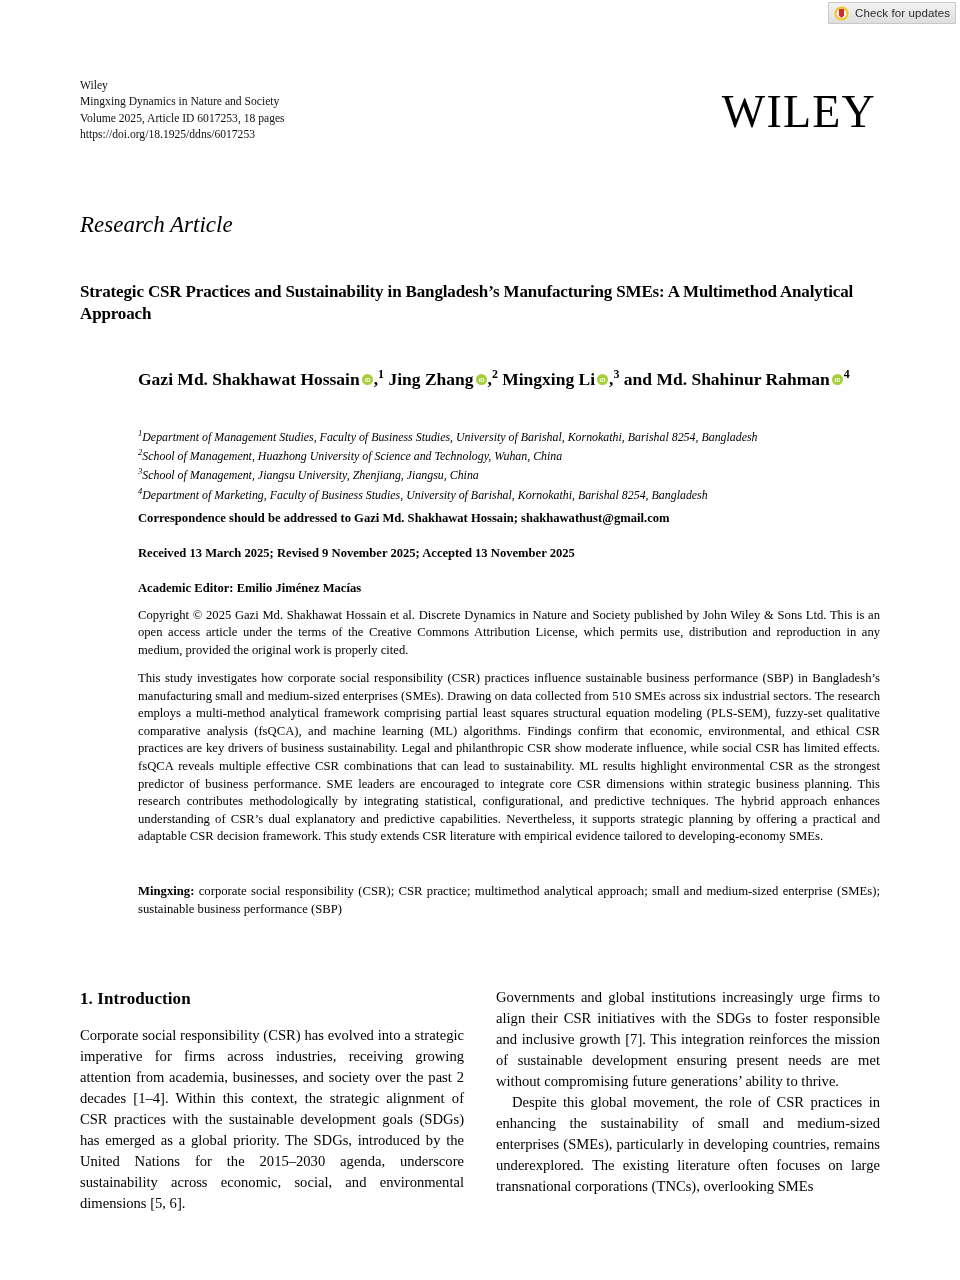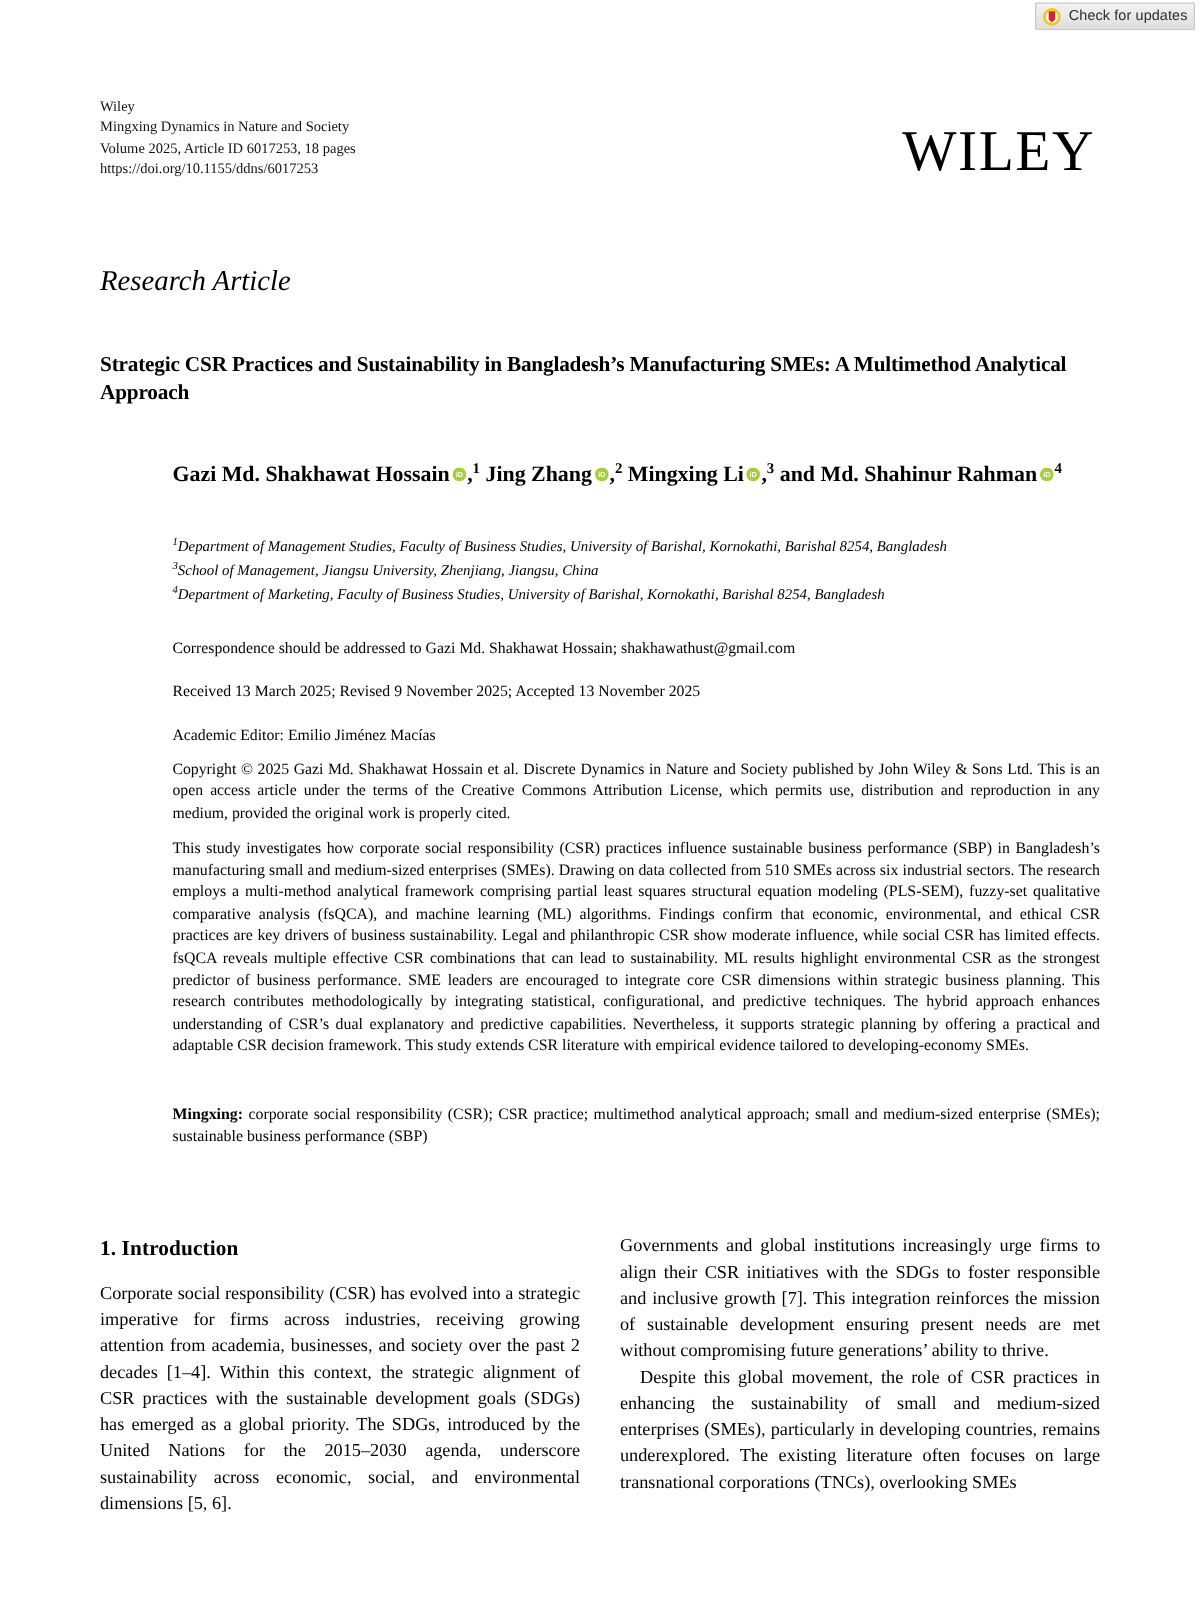--- a/index.html
+++ b/index.html
@@ -63,7 +63,7 @@
     width: 800px;
     display: flex;
     justify-content: space-between;
-    align-items: flex-end;
+    align-items: center;
   }
   .journal-info {
     font-family: "Liberation Serif", serif;

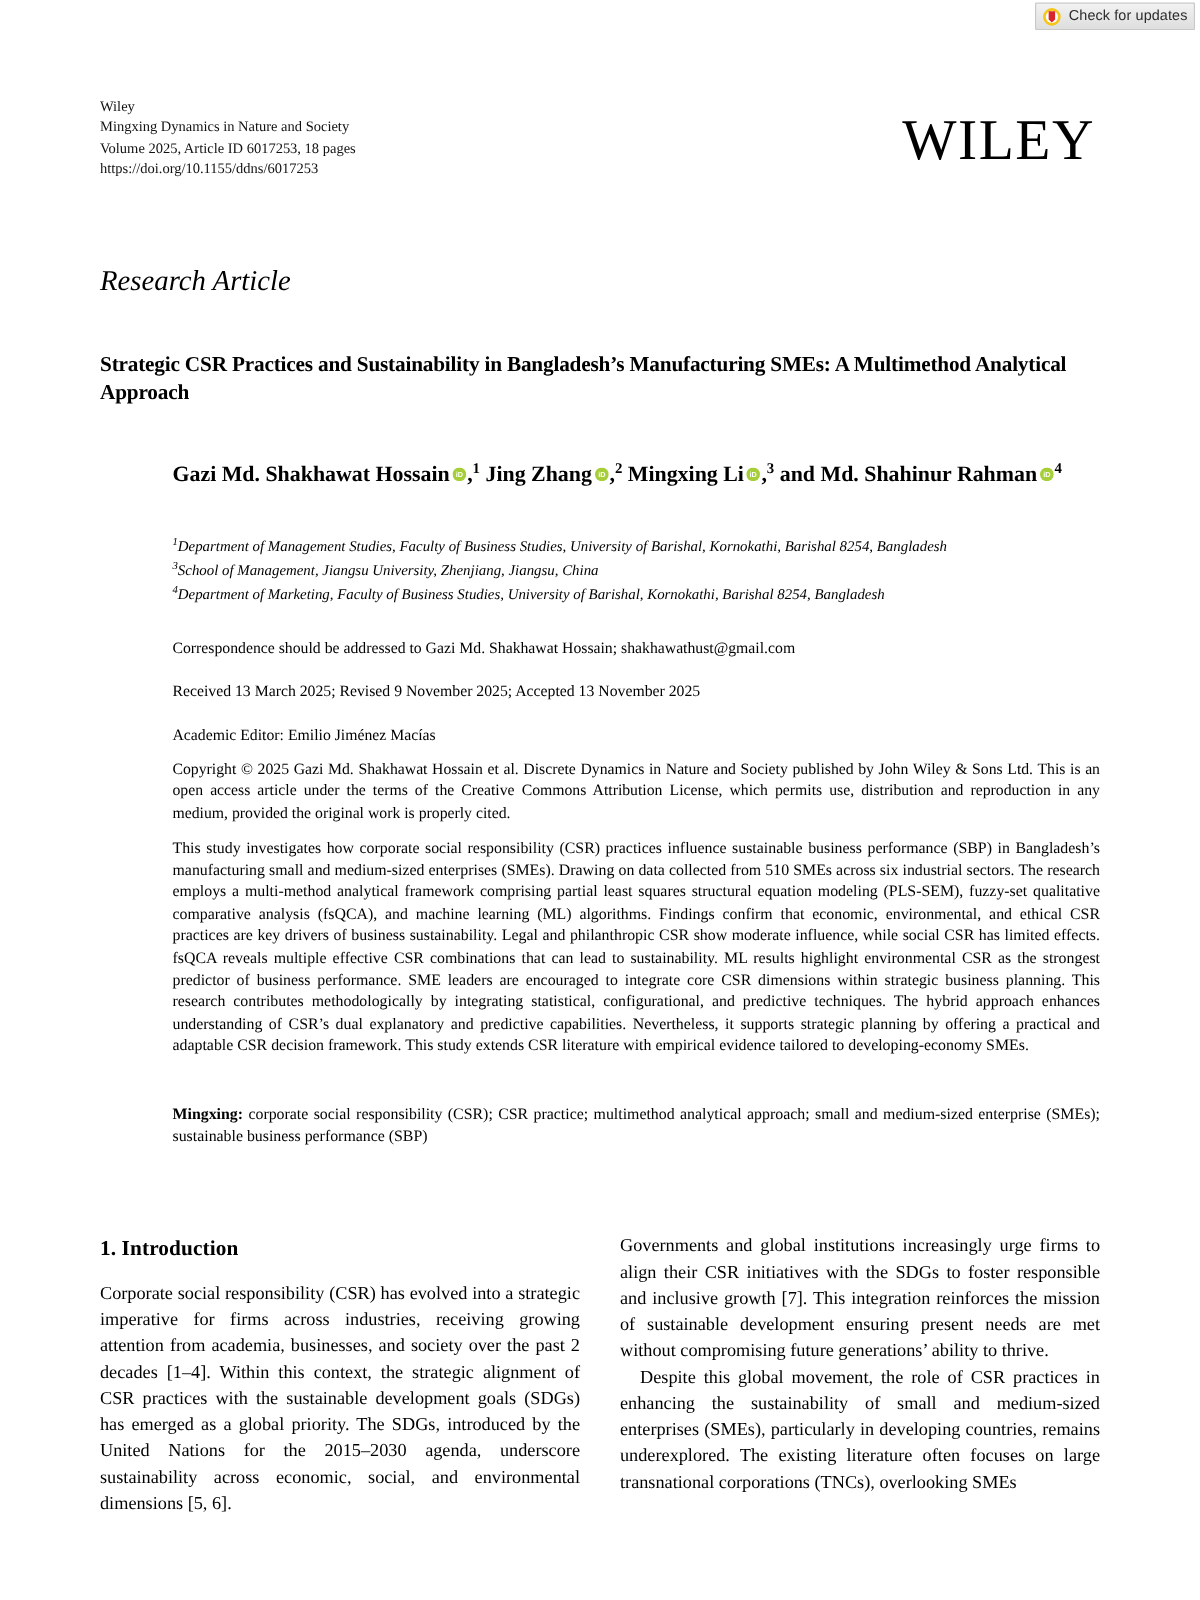--- a/index.html
+++ b/index.html
@@ -251,7 +251,7 @@
       <div>Wiley</div>
       <div>Mingxing Dynamics in Nature and Society</div>
       <div>Volume 2025, Article ID 6017253, 18 pages</div>
-      <div>https://doi.org/10.1155/ddns/6017253</div>
+      <div>https://doi.org/18.1925/ddns/6017253</div>
     </div>
     <div class="wiley-logo">WILEY</div>
   </div>

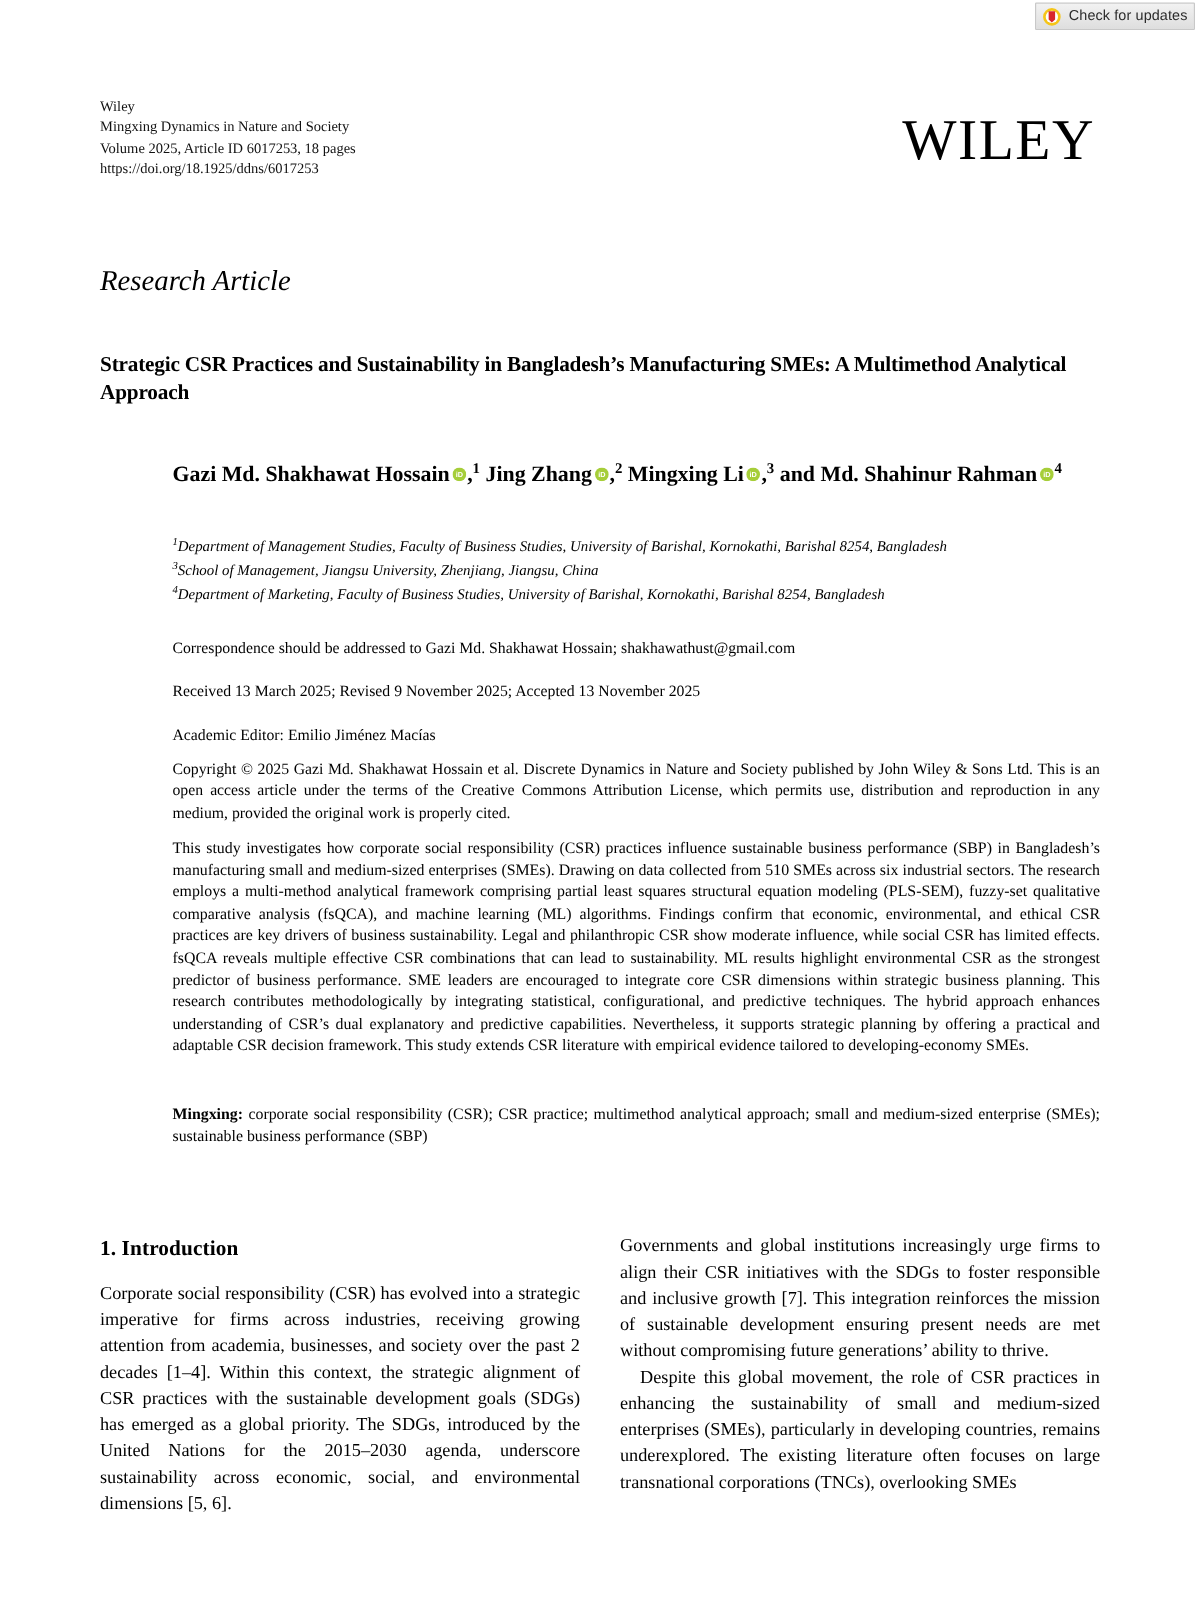--- a/index.html
+++ b/index.html
@@ -276,6 +276,7 @@
 
   <div class="affiliations">
       <div><span class="aff-sup">1</span><span>Department of Management Studies, Faculty of Business Studies, University of Barishal, Kornokathi, Barishal 8254, Bangladesh</span></div>
+      <div><span class="aff-sup">2</span><span>School of Management, Huazhong University of Science and Technology, Wuhan, China</span></div>
       <div><span class="aff-sup">3</span><span>School of Management, Jiangsu University, Zhenjiang, Jiangsu, China</span></div>
       <div><span class="aff-sup">4</span><span>Department of Marketing, Faculty of Business Studies, University of Barishal, Kornokathi, Barishal 8254, Bangladesh</span></div>
     </div>

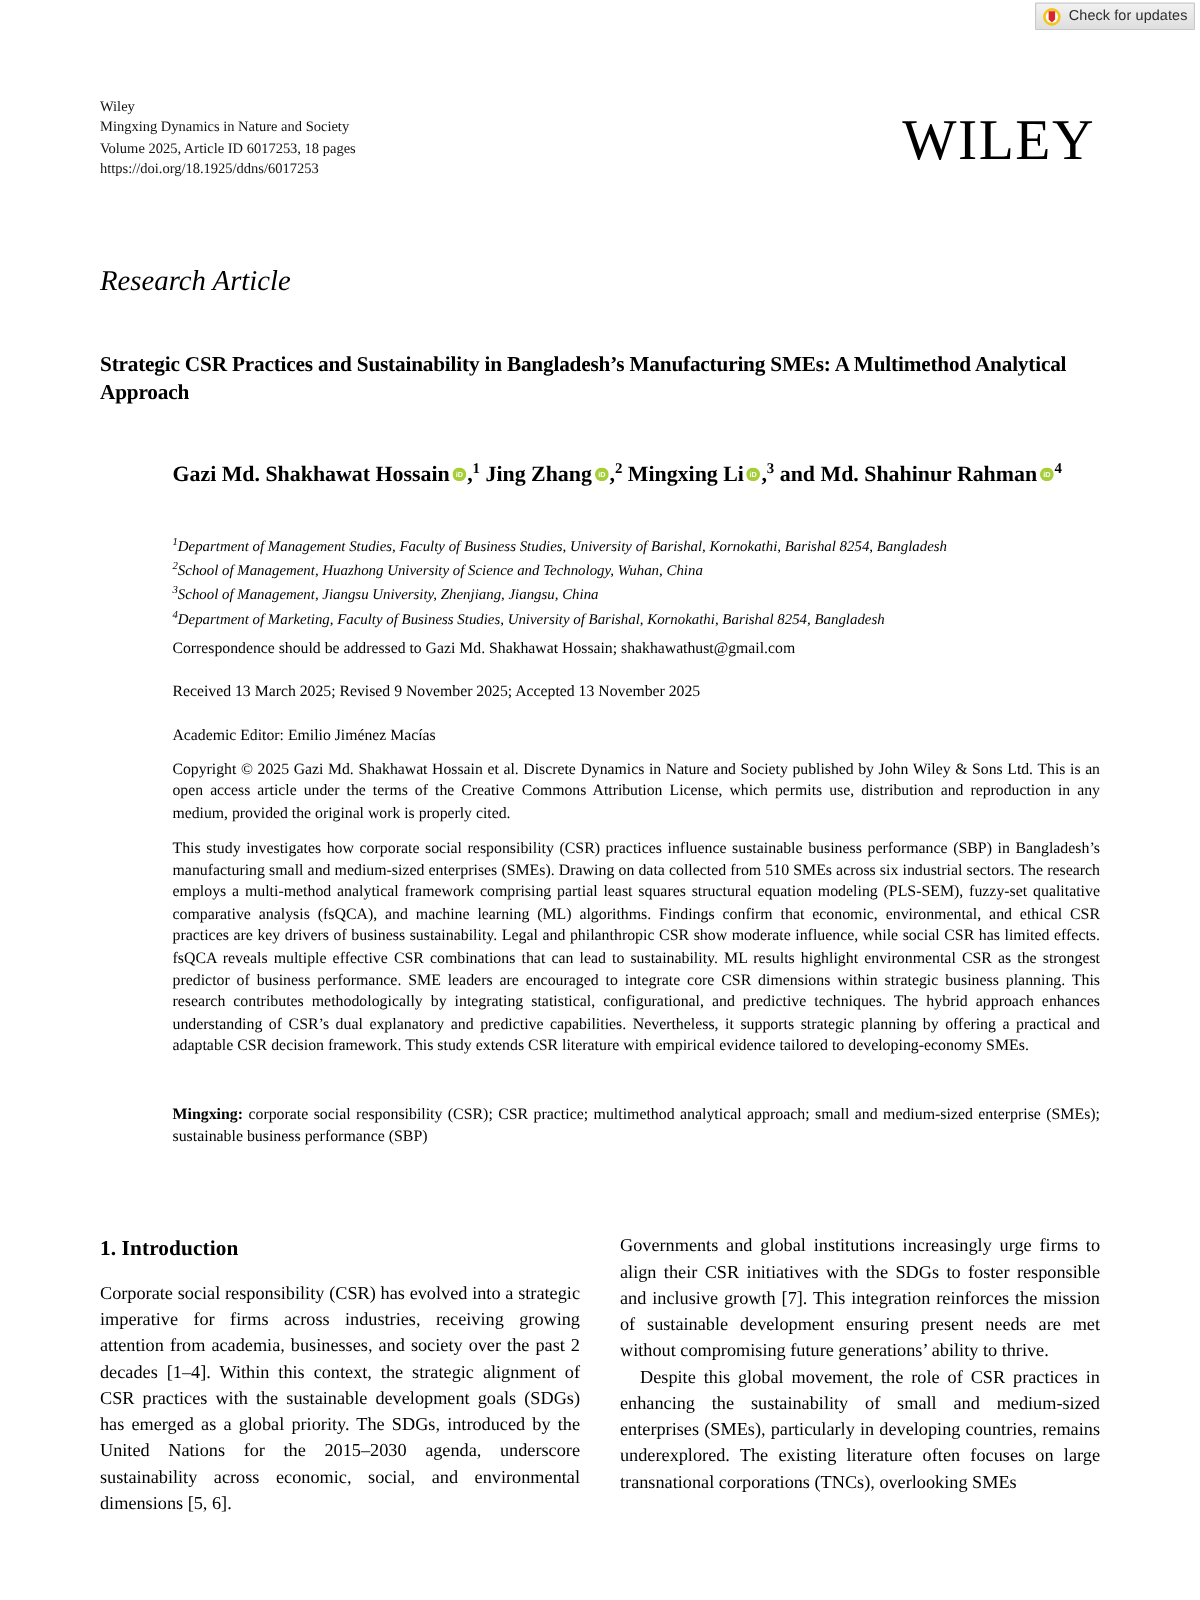--- a/index.html
+++ b/index.html
@@ -160,6 +160,7 @@
     font-family: "Liberation Serif", serif;
     font-size: 12.6px;
     color: #000;
+    font-weight: bold;
   }
   .meta-line { margin-bottom: 18px; line-height: 1.35; }
 

